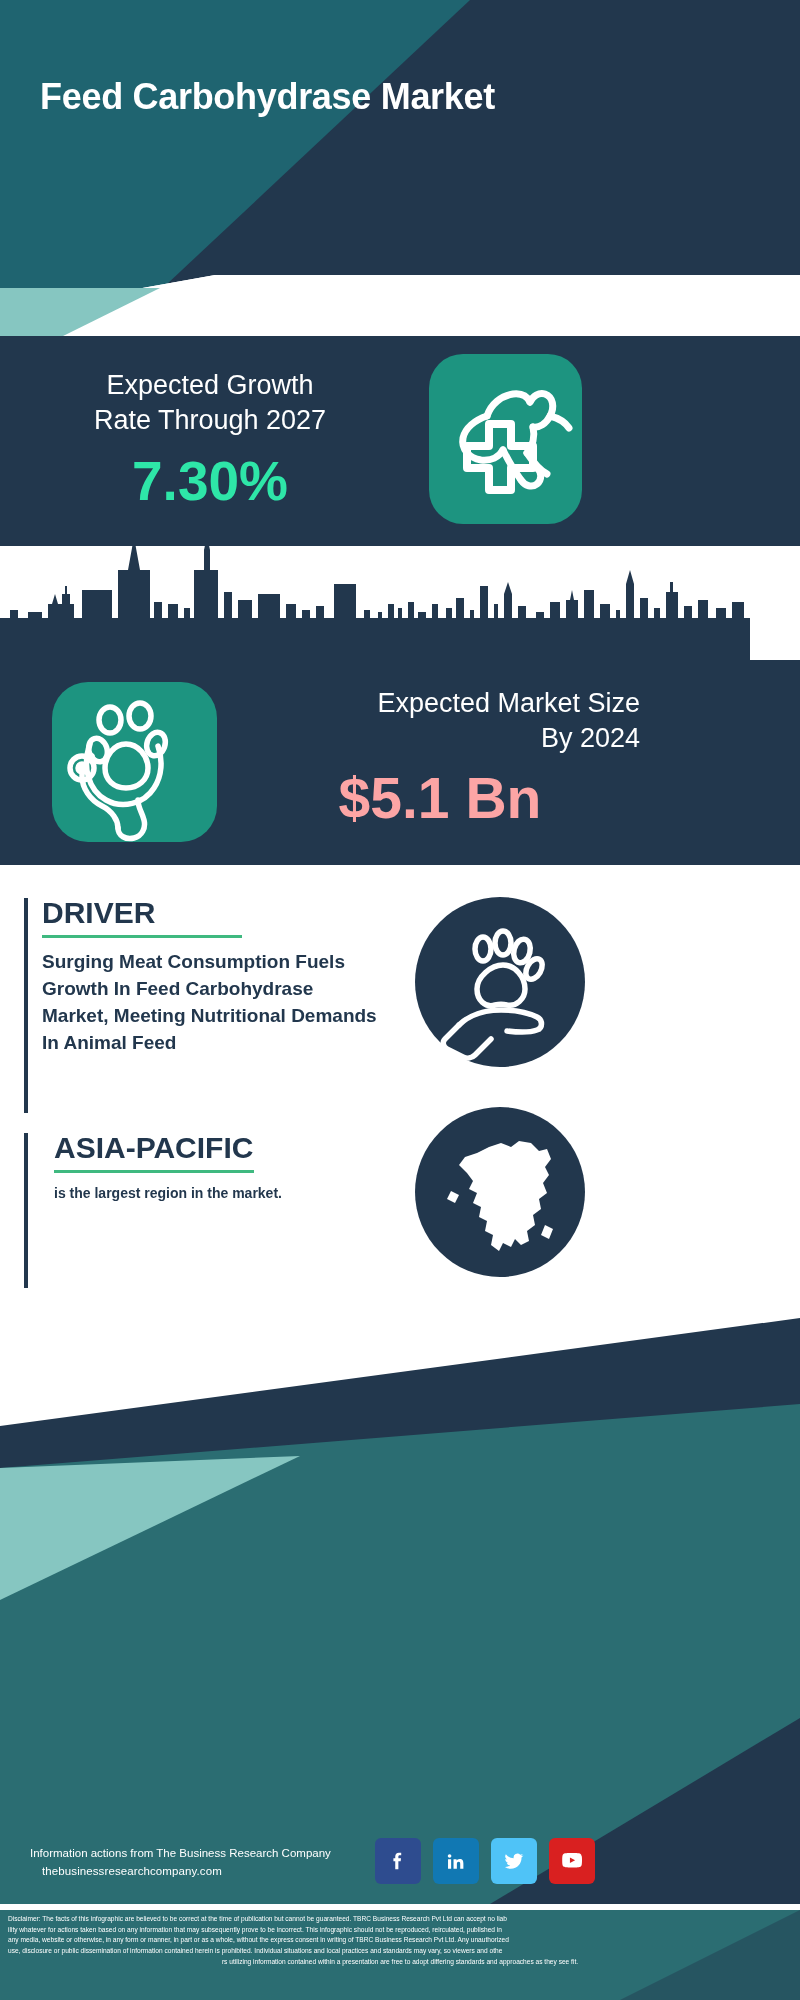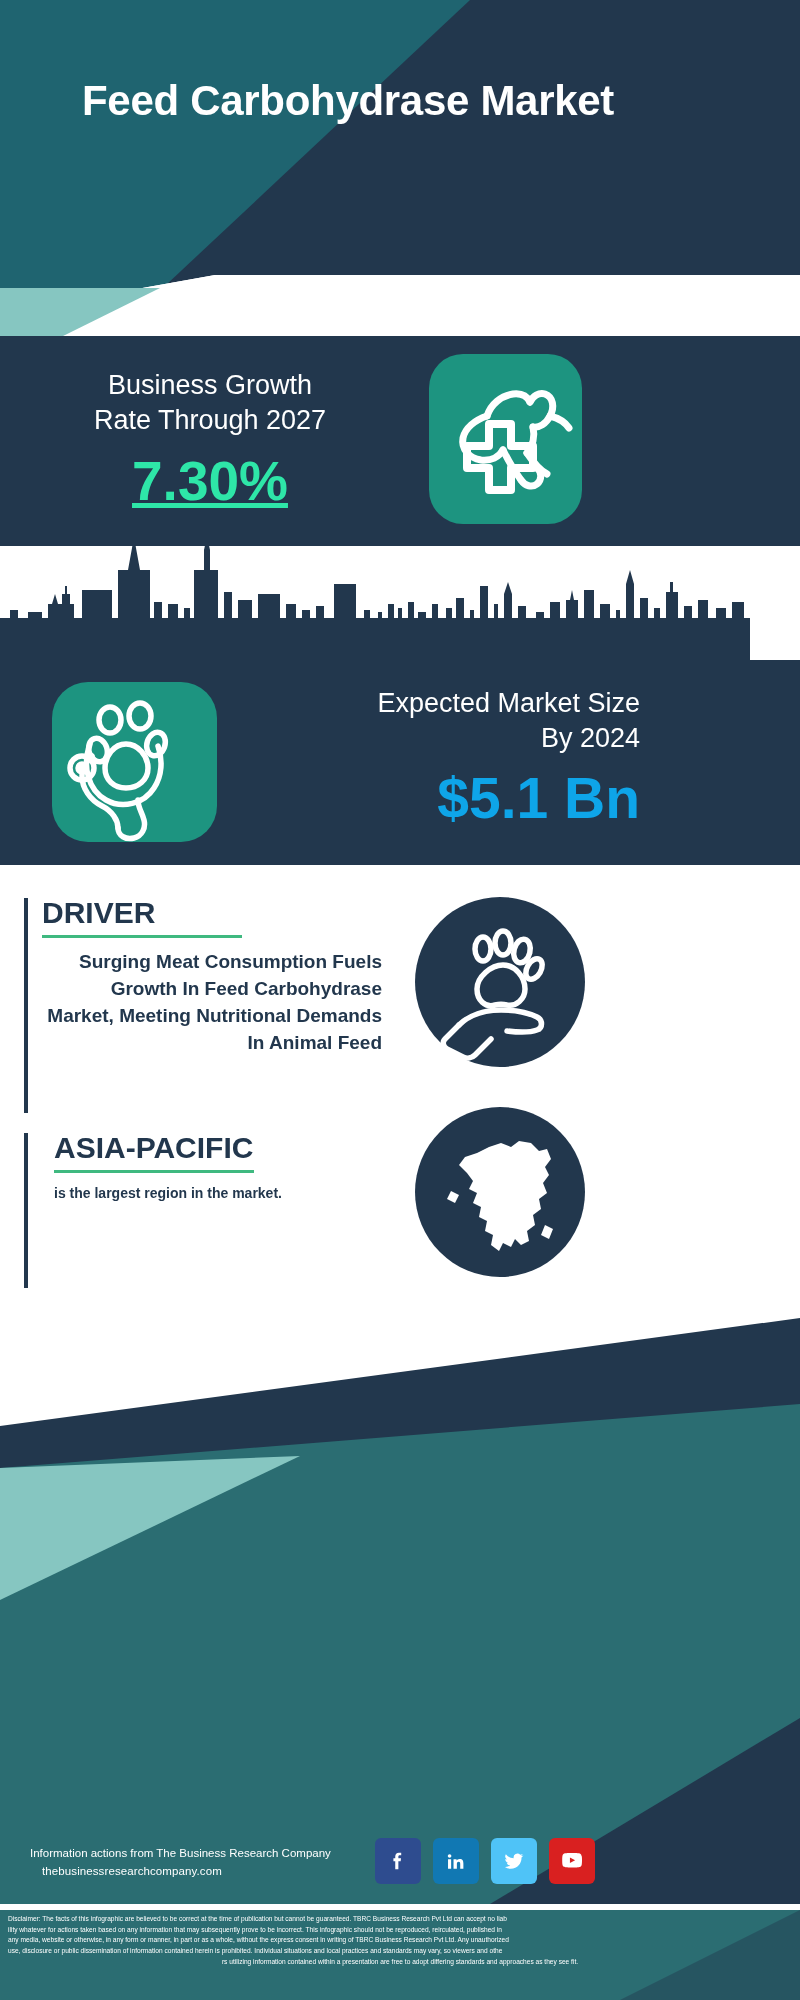--- a/index.html
+++ b/index.html
@@ -18,9 +18,9 @@
   .header svg { position:absolute; left:0; top:0; }
   .header-title {
     position:absolute; left:0; top:78px; width:696px;
-    text-align:center;
+    text-align:left;
     color:#ffffff;
-    font-size:42px;
+    font-size:36px;
     font-weight:bold;
     line-height:1.08;
     letter-spacing:-0.3px;

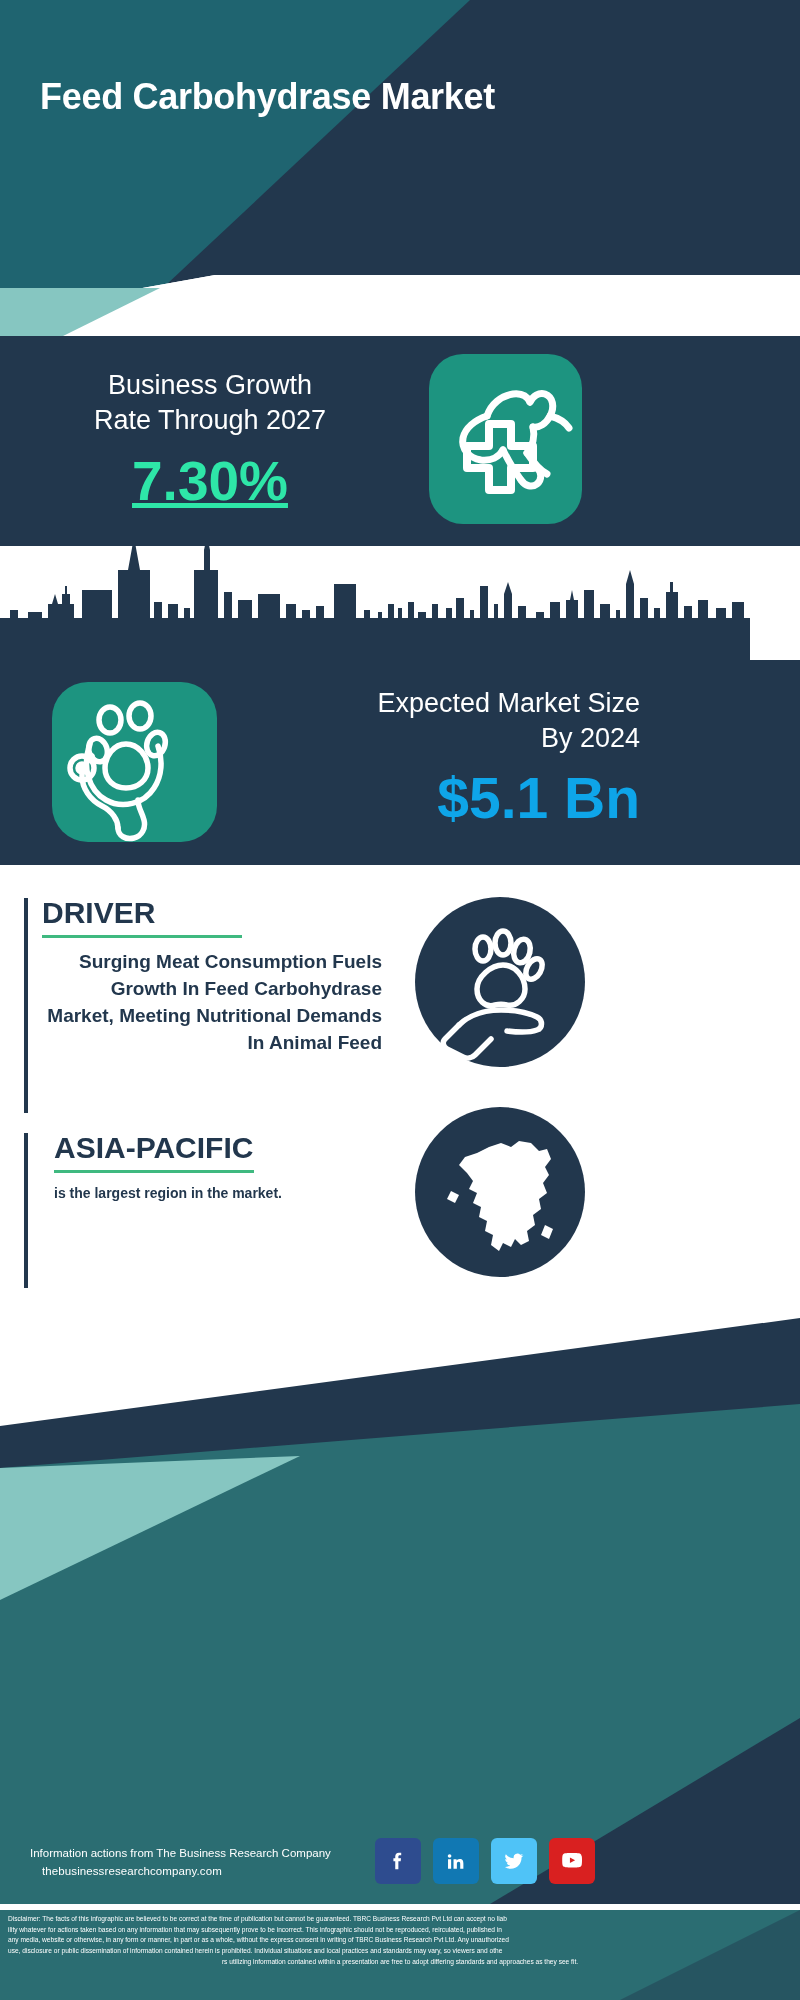--- a/index.html
+++ b/index.html
@@ -151,7 +151,7 @@
 
   <div class="growth-band">
     <div class="growth-text">
-      <div>Business Growth</div>
+      <div>Expected Growth</div>
       <div>Rate Through 2027</div>
     </div>
     <div class="growth-value">7.30%</div>

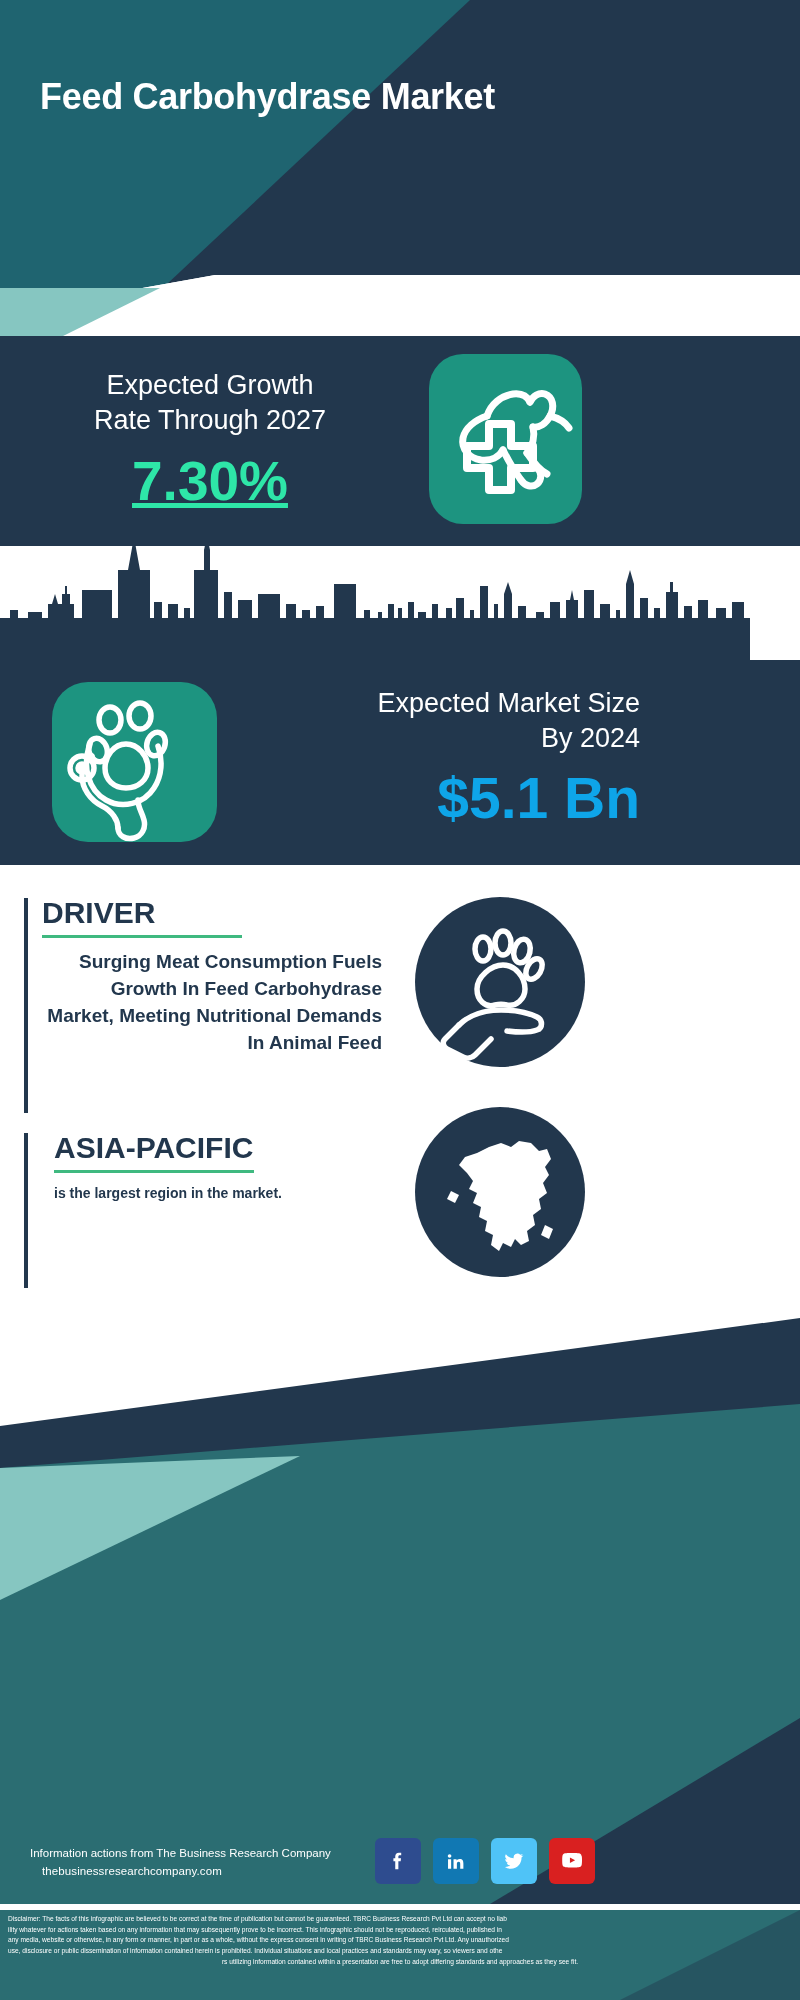--- a/index.html
+++ b/index.html
@@ -41,7 +41,7 @@
   .growth-value {
     position:absolute; left:30px; top:118px; width:360px;
     text-align:center; color:#2ee6a8;
-    font-size:55px; font-weight:bold; line-height:1;text-decoration:underline;
+    font-size:55px; font-weight:bold; line-height:1;
   }
   .icon-box-dog {
     position:absolute; left:429px; top:18px;

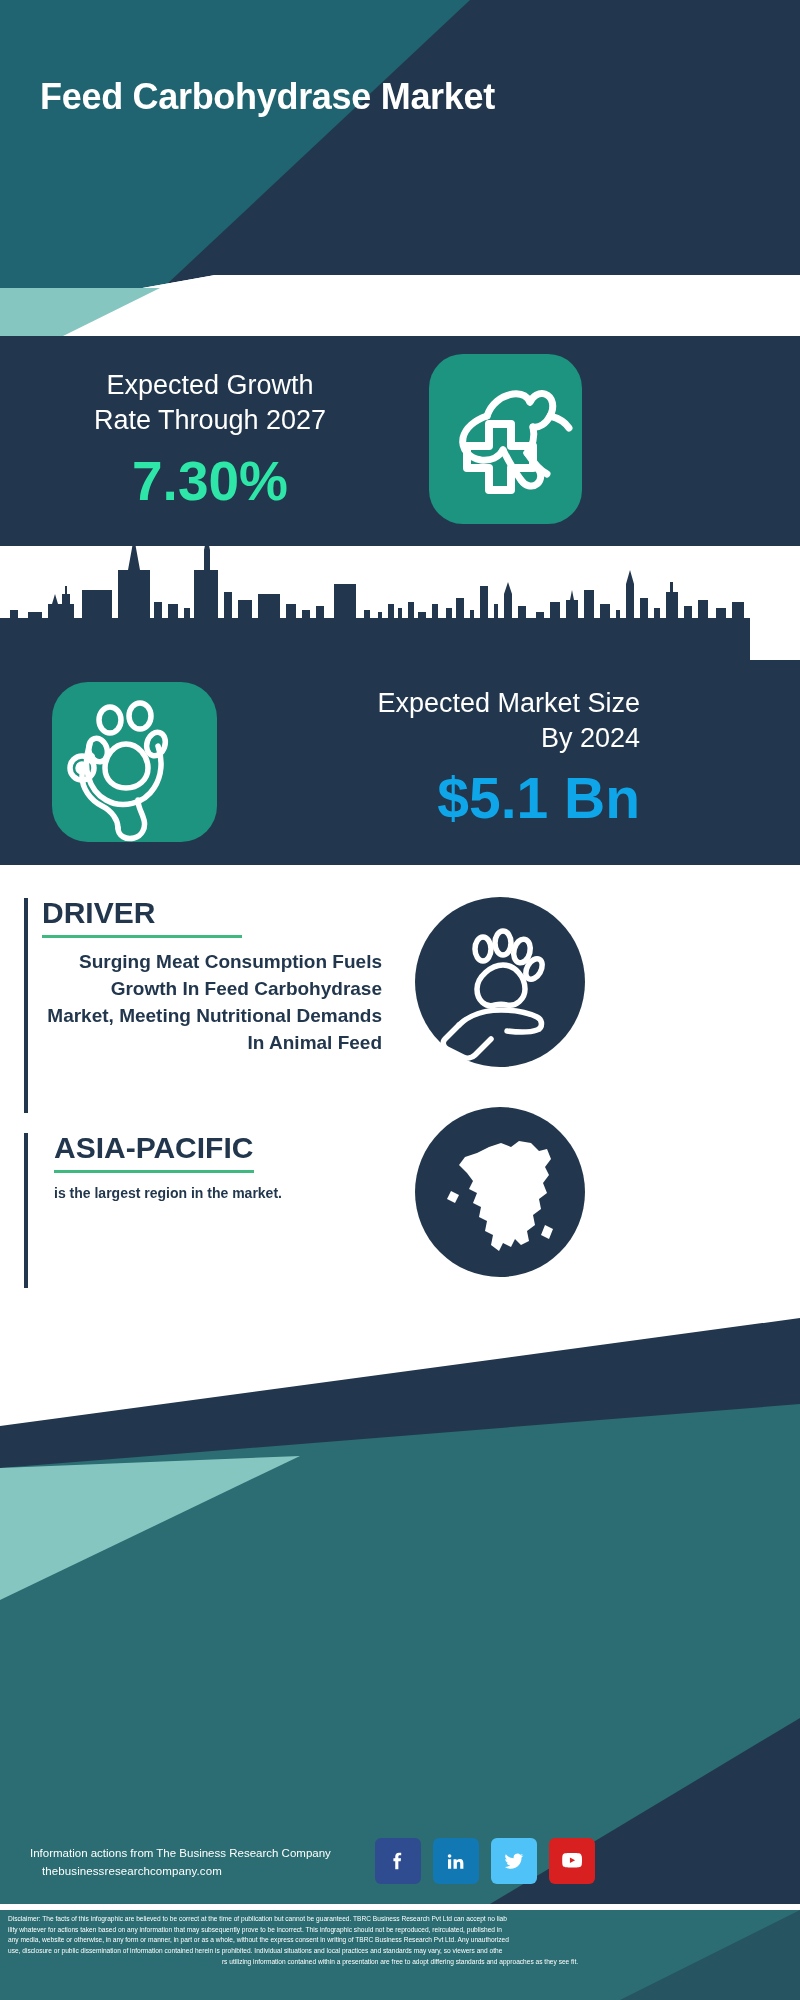--- a/index.html
+++ b/index.html
@@ -70,7 +70,7 @@
   }
   .market-value {
     position:absolute; left:240px; top:110px; width:400px;
-    text-align:right; color:#0ea5e9;
+    text-align:center; color:#fca5a5;
     font-size:57px; font-weight:bold; line-height:1;
   }
 

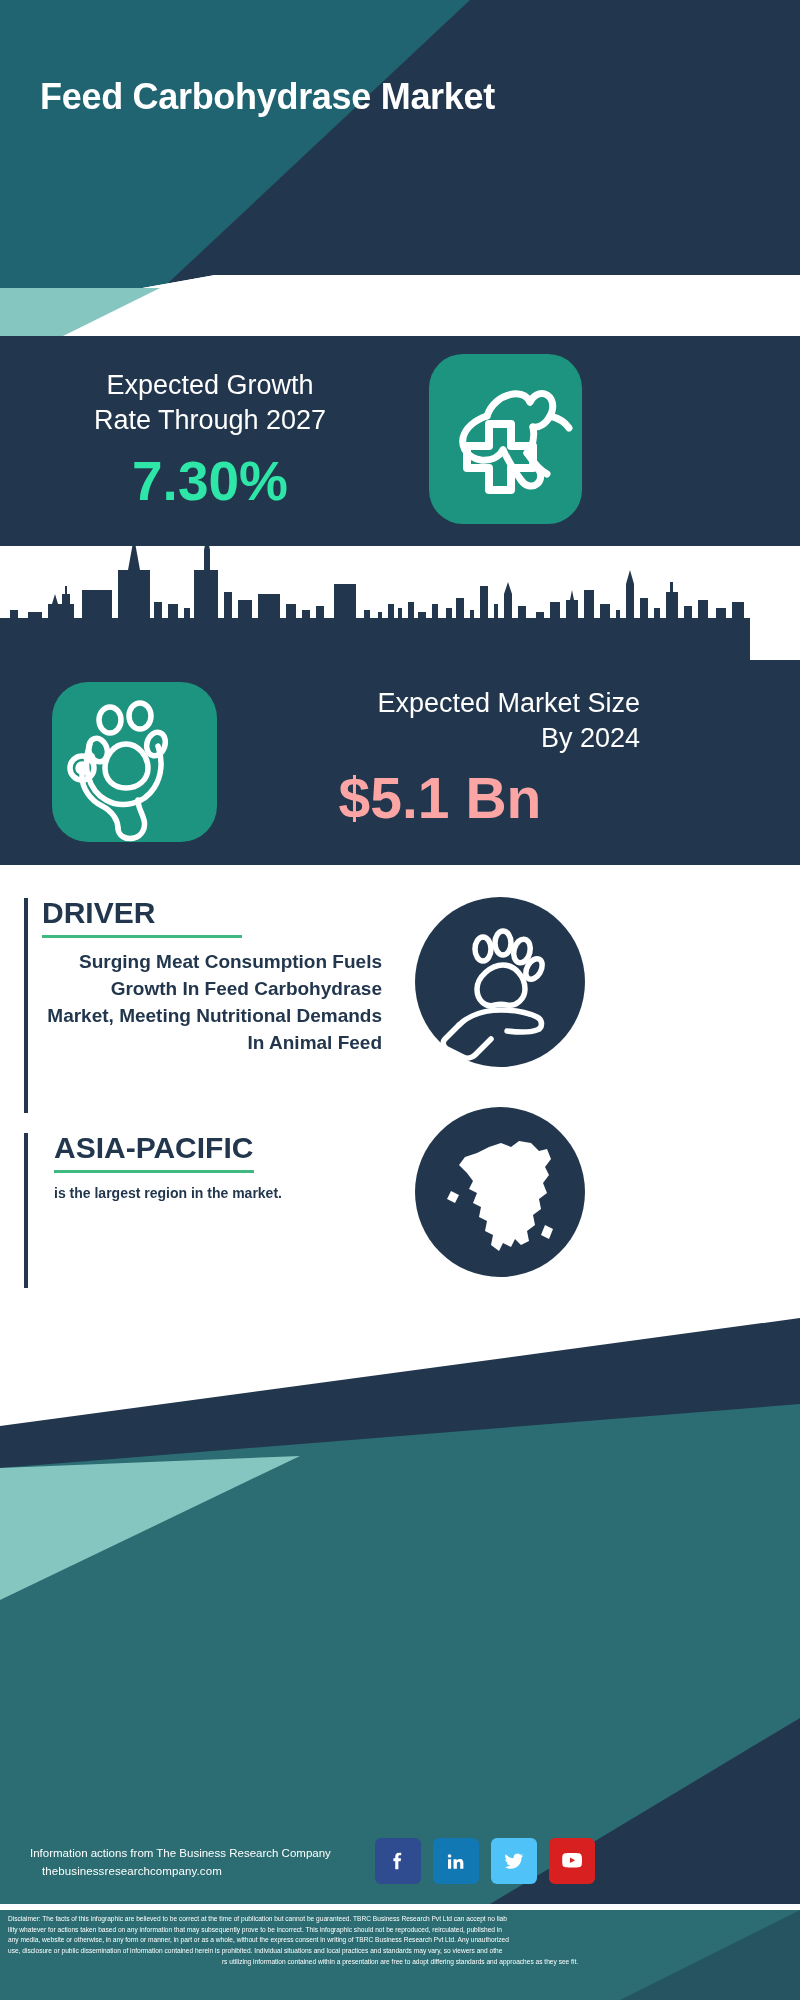--- a/index.html
+++ b/index.html
@@ -216,7 +216,7 @@
       <div style="margin-left:18px;">
         <div class="card-title">DRIVER</div>
         <div class="card-underline" style="width:200px;"></div>
-        <div class="card-body" style="width:340px;text-align:right;">Surging Meat Consumption Fuels Growth In Feed Carbohydrase Market, Meeting Nutritional Demands In Animal Feed</div>
+        <div class="card-body" style="width:340px;">Surging Meat Consumption Fuels Growth In Feed Carbohydrase Market, Meeting Nutritional Demands In Animal Feed</div>
       </div>
     </div>
 

